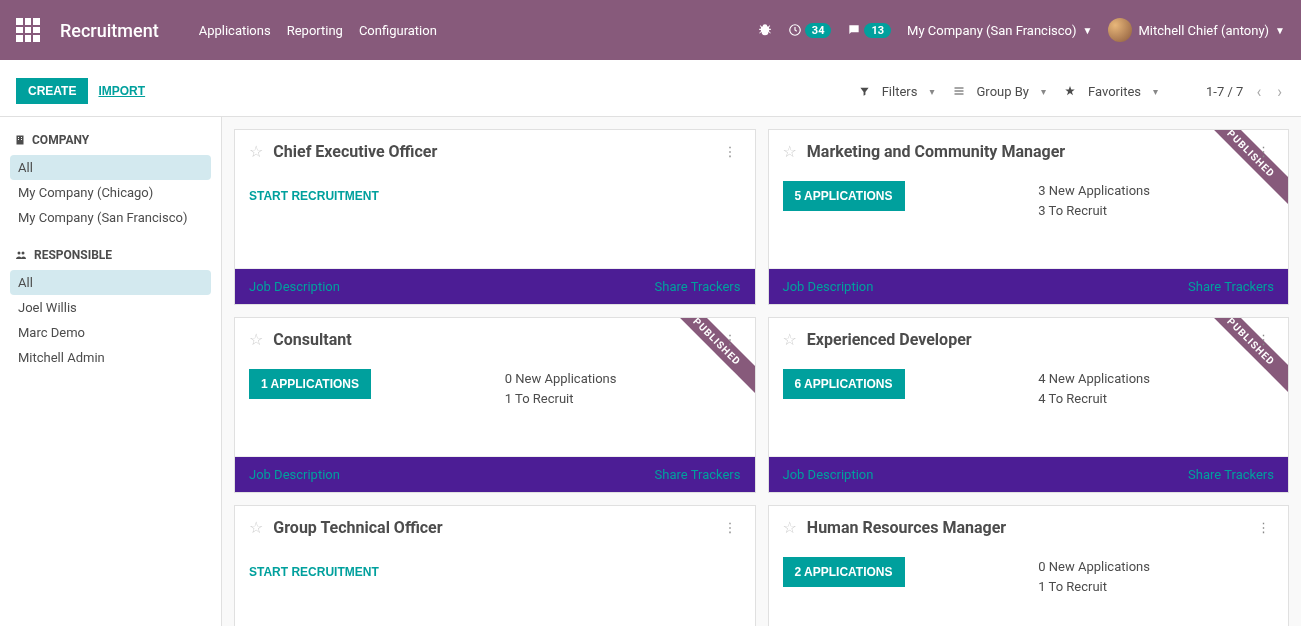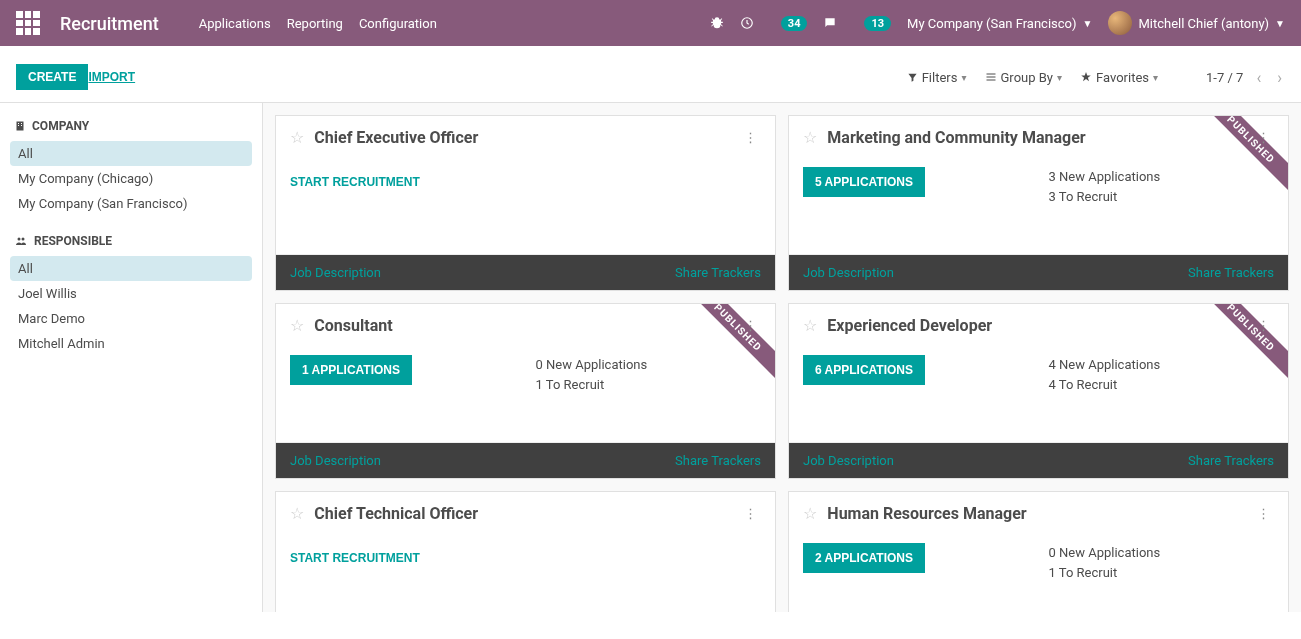--- a/index.html
+++ b/index.html
@@ -4,7 +4,7 @@
 <style>
 * { box-sizing: border-box; margin: 0; padding: 0; }
 body { font-family: -apple-system, BlinkMacSystemFont, "Segoe UI", Roboto, "Helvetica Neue", Arial, sans-serif; font-size: 13px; color: #4c4c4c; background: #fff; }
-.topbar { background: #875a7b; height: 46px; display: flex; align-items: center; padding: 0 16px; color: #fff; }
+.topbar { background: #875a7b; height: 60px; display: flex; align-items: center; padding: 0 16px; color: #fff; }
 .apps-icon { width: 24px; height: 24px; display: grid; grid-template-columns: repeat(3, 1fr); grid-template-rows: repeat(3, 1fr); gap: 2px; margin-right: 20px; cursor: pointer; }
 .apps-icon span { background: #fff; display: block; }
 .brand { font-size: 18px; font-weight: 500; margin-right: 40px; }

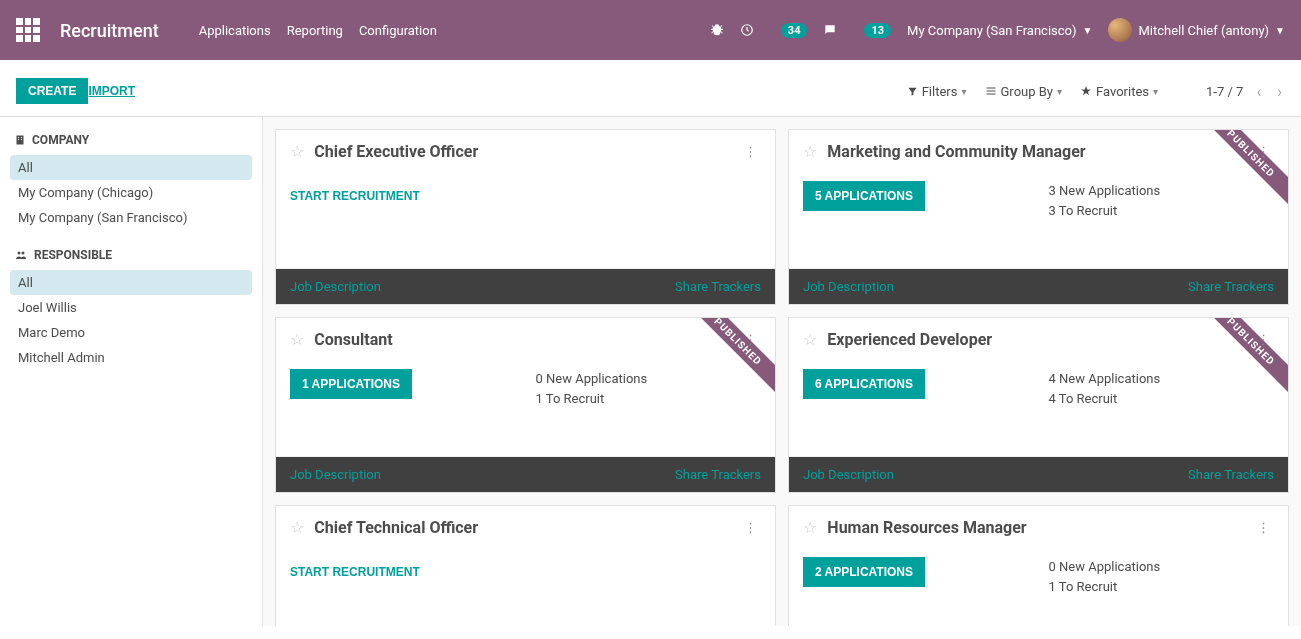--- a/index.html
+++ b/index.html
@@ -11,7 +11,7 @@
 .topnav { display: flex; gap: 16px; }
 .topnav-item { color: #fff; font-size: 13px; cursor: pointer; }
 .topbar-right { margin-left: auto; display: flex; align-items: center; gap: 16px; }
-.bug-icon, .activity-icon, .chat-icon { display: inline-flex; align-items: flex-start; cursor: pointer; gap: 24px; }
+.bug-icon, .activity-icon, .chat-icon { display: inline-flex; align-items: flex-start; cursor: pointer; }
 .badge-pill { background: #00a09d; color: #fff; border-radius: 10px; padding: 1px 7px; font-size: 11px; font-weight: bold; margin-left: 3px; }
 .company-switch, .user-menu { display: flex; align-items: center; gap: 6px; cursor: pointer; font-size: 13px; }
 .avatar { width: 24px; height: 24px; border-radius: 50%; background: radial-gradient(circle at 30% 30%, #e8b77a, #8b5a3c); }

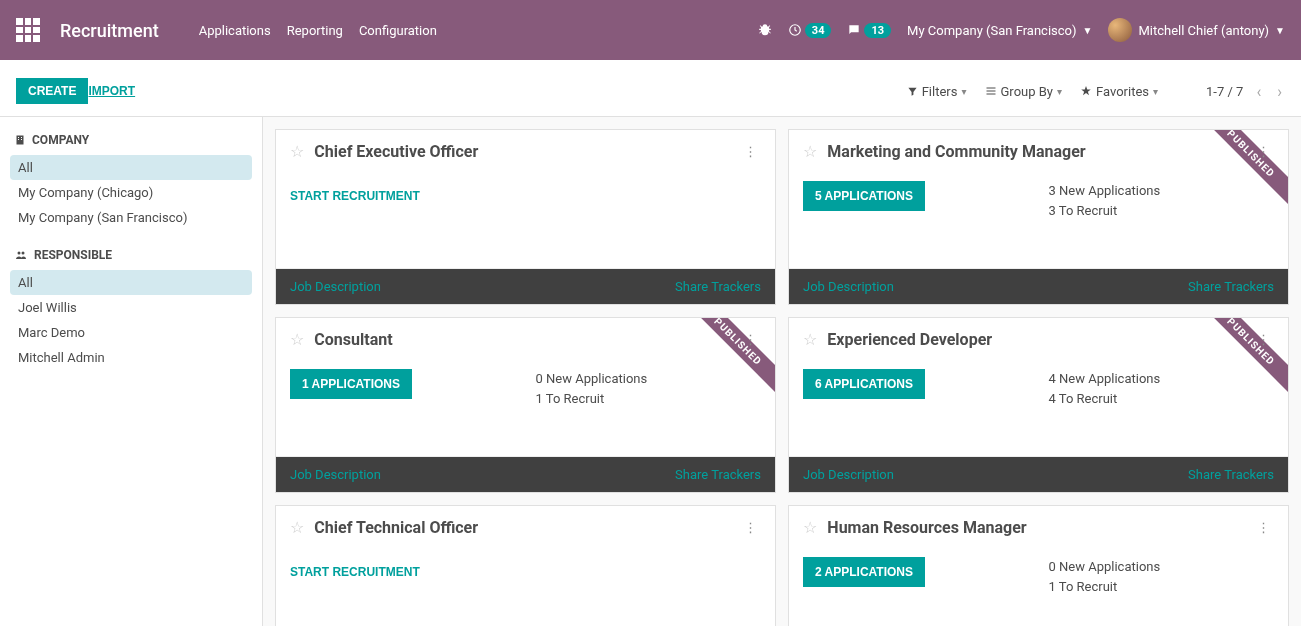--- a/index.html
+++ b/index.html
@@ -24,7 +24,7 @@
 .search-input::placeholder { color: #aaa; }
 .search-btn { background: none; border: none; color: #666; cursor: pointer; padding: 2px 4px; }
 .cp-bottom { display: flex; align-items: center; margin-top: 10px; }
-.cp-actions { display: flex; align-items: center; }
+.cp-actions { display: flex; gap: 10px; align-items: center; }
 .btn-primary { background: #00a09d; color: #fff; border: none; padding: 6px 12px; font-size: 12px; font-weight: bold; cursor: pointer; }
 .btn-link { color: #00a09d; background: none; border: none; font-size: 12px; font-weight: bold; cursor: pointer; text-decoration: underline; }
 .cp-search-tools { margin-left: auto; display: flex; align-items: center; gap: 18px; color: #4c4c4c; }

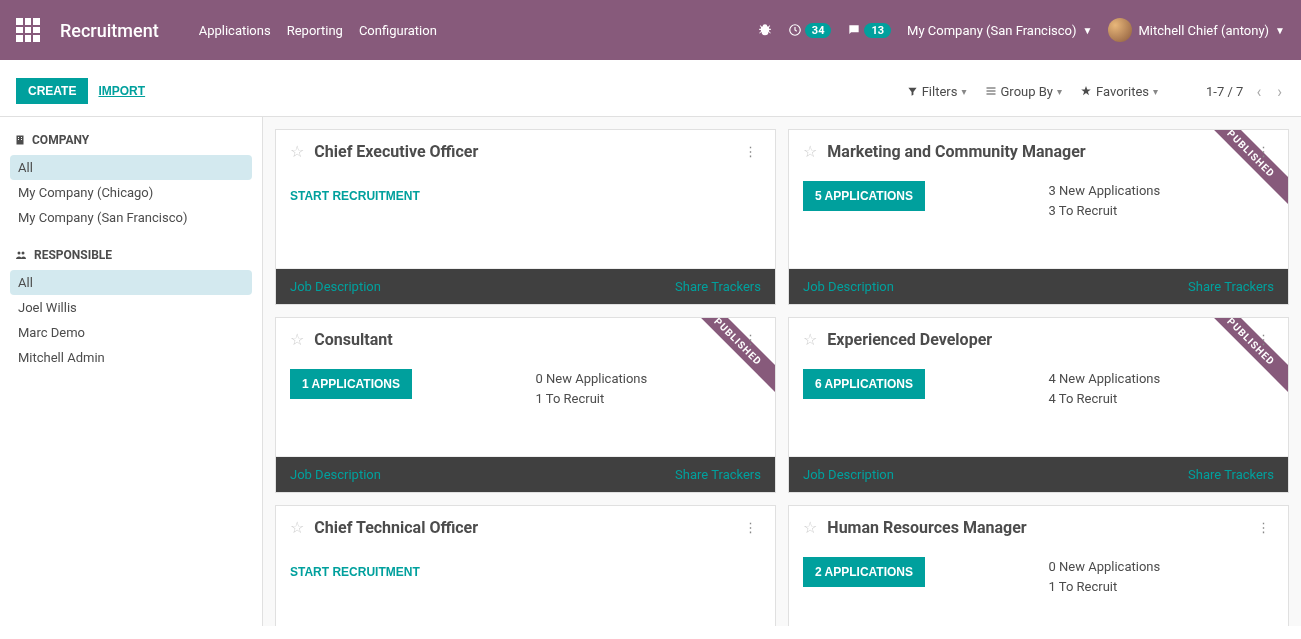--- a/index.html
+++ b/index.html
@@ -28,7 +28,7 @@
 .btn-primary { background: #00a09d; color: #fff; border: none; padding: 6px 12px; font-size: 12px; font-weight: bold; cursor: pointer; }
 .btn-link { color: #00a09d; background: none; border: none; font-size: 12px; font-weight: bold; cursor: pointer; text-decoration: underline; }
 .cp-search-tools { margin-left: auto; display: flex; align-items: center; gap: 18px; color: #4c4c4c; }
-.tool-btn { display: flex; align-items: center; gap: 4px; cursor: pointer; font-size: 13px; }
+.tool-btn { display: flex; align-items: center; gap: 12px; cursor: pointer; font-size: 13px; }
 .pager { display: flex; align-items: center; gap: 10px; margin-left: 30px; }
 .pager-arrow { color: #aaa; cursor: pointer; font-size: 16px; padding: 0 3px; }
 .main { display: flex; height: calc(100vh - 130px); }

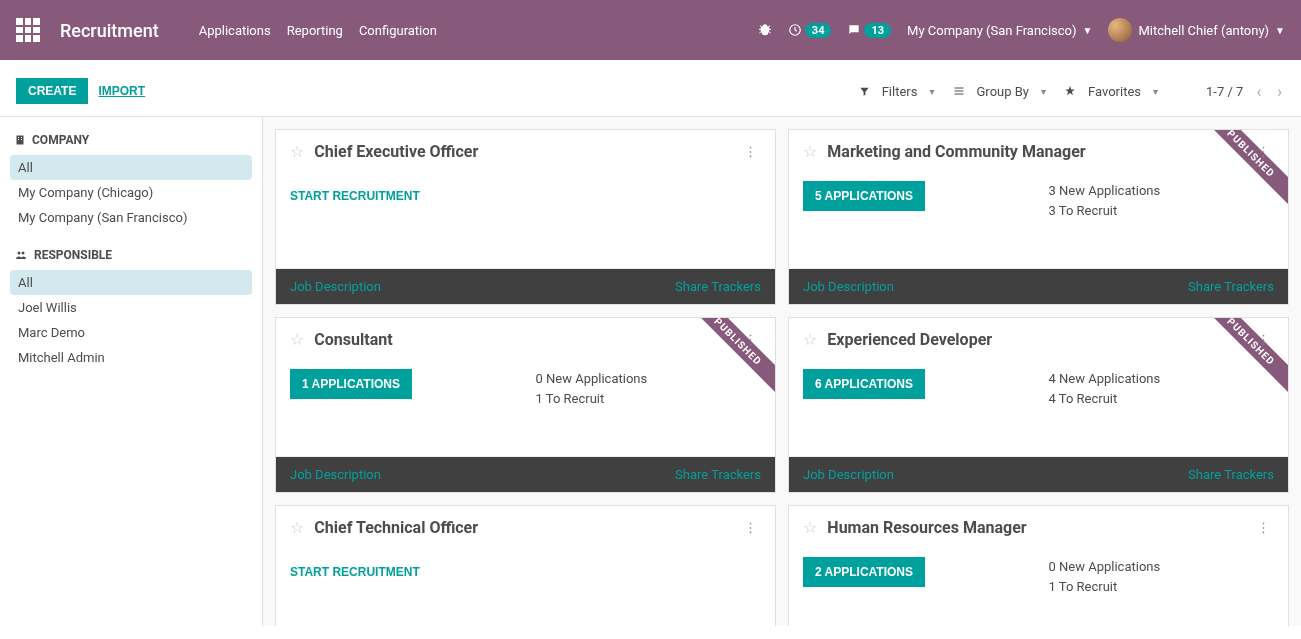--- a/index.html
+++ b/index.html
@@ -32,7 +32,7 @@
 .pager { display: flex; align-items: center; gap: 10px; margin-left: 30px; }
 .pager-arrow { color: #aaa; cursor: pointer; font-size: 16px; padding: 0 3px; }
 .main { display: flex; height: calc(100vh - 130px); }
-.sidebar { width: 263px; border-right: 1px solid #e0e0e0; padding: 14px 10px; overflow-y: auto; }
+.sidebar { width: 222px; border-right: 1px solid #e0e0e0; padding: 14px 10px; overflow-y: auto; }
 .side-section { margin-bottom: 16px; }
 .side-head { display: flex; align-items: center; gap: 6px; font-weight: bold; font-size: 12px; color: #4c4c4c; text-transform: uppercase; margin-bottom: 6px; padding: 2px 4px; }
 .side-item { padding: 5px 8px; font-size: 13px; color: #4c4c4c; cursor: pointer; border-radius: 4px; }

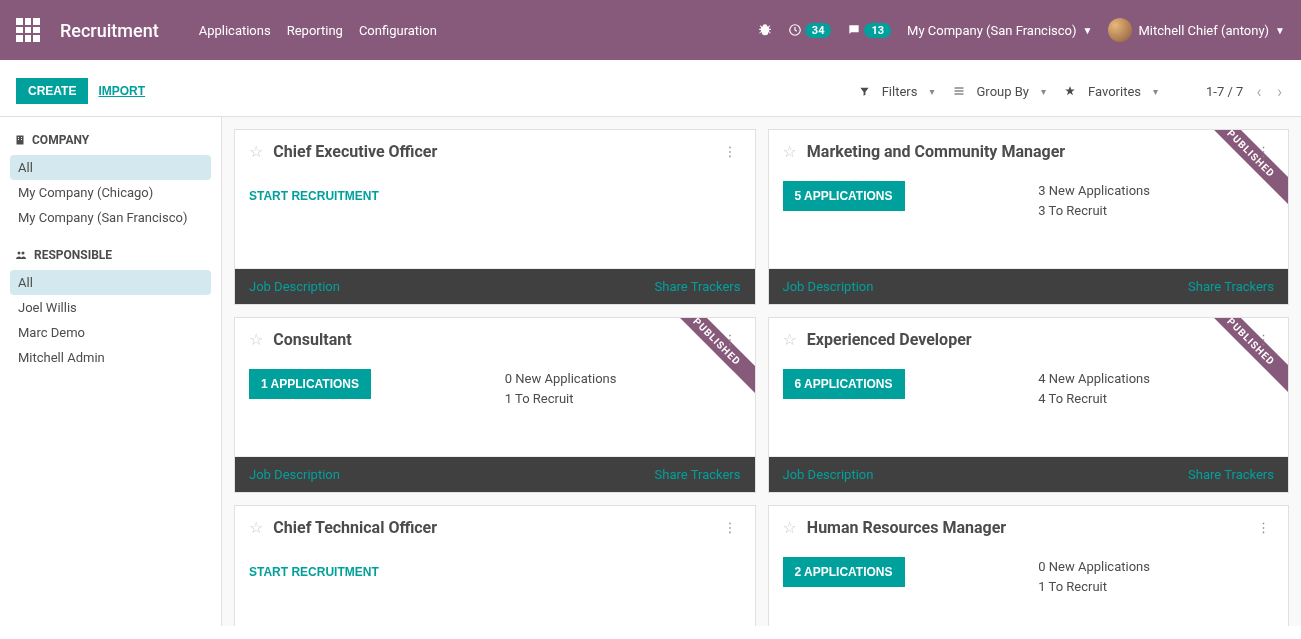--- a/index.html
+++ b/index.html
@@ -49,7 +49,7 @@
 .btn-apps { background: #00a09d; color: #fff; border: none; padding: 8px 12px; font-size: 12px; font-weight: bold; cursor: pointer; }
 .btn-start { color: #00a09d; background: none; border: none; font-size: 12px; font-weight: bold; cursor: pointer; padding: 8px 0; }
 .card-stats { font-size: 13px; color: #4c4c4c; line-height: 1.5; }
-.card-foot { background: #404040; border-top: 1px solid #eee; display: flex; justify-content: space-between; padding: 10px 14px; }
+.card-foot { background: #4c1d95; border-top: 1px solid #eee; display: flex; justify-content: space-between; padding: 10px 14px; }
 .foot-link { color: #00a09d; font-size: 13px; cursor: pointer; }
 .ribbon { position: absolute; top: 14px; right: -34px; transform: rotate(45deg); background: #875a7b; color: #fff; font-size: 10px; font-weight: bold; letter-spacing: 1px; padding: 4px 40px; z-index: 1; }
 svg { display: block; }

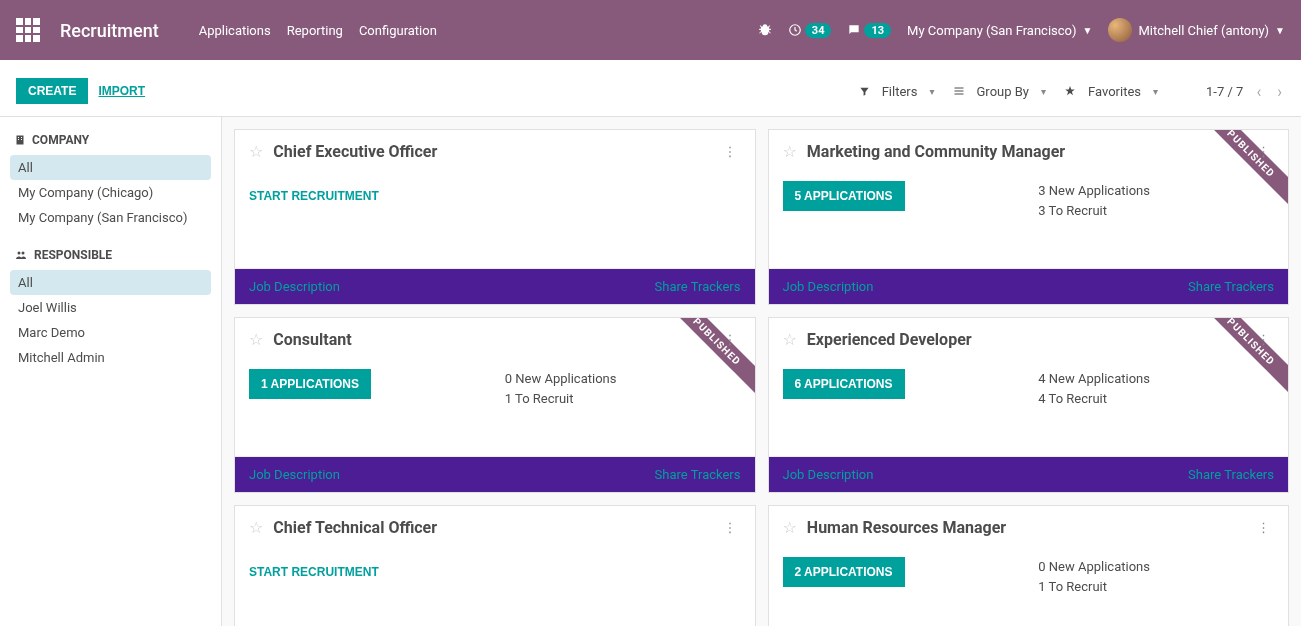--- a/index.html
+++ b/index.html
@@ -265,7 +265,7 @@
         <div class="card">
           <div class="card-head">
             <span class="star">☆</span>
-            <span class="card-title">Chief Technical Officer</span>
+            <span class="card-title">Group Technical Officer</span>
             <span class="card-menu">⋮</span>
           </div>
           <div class="card-body">

